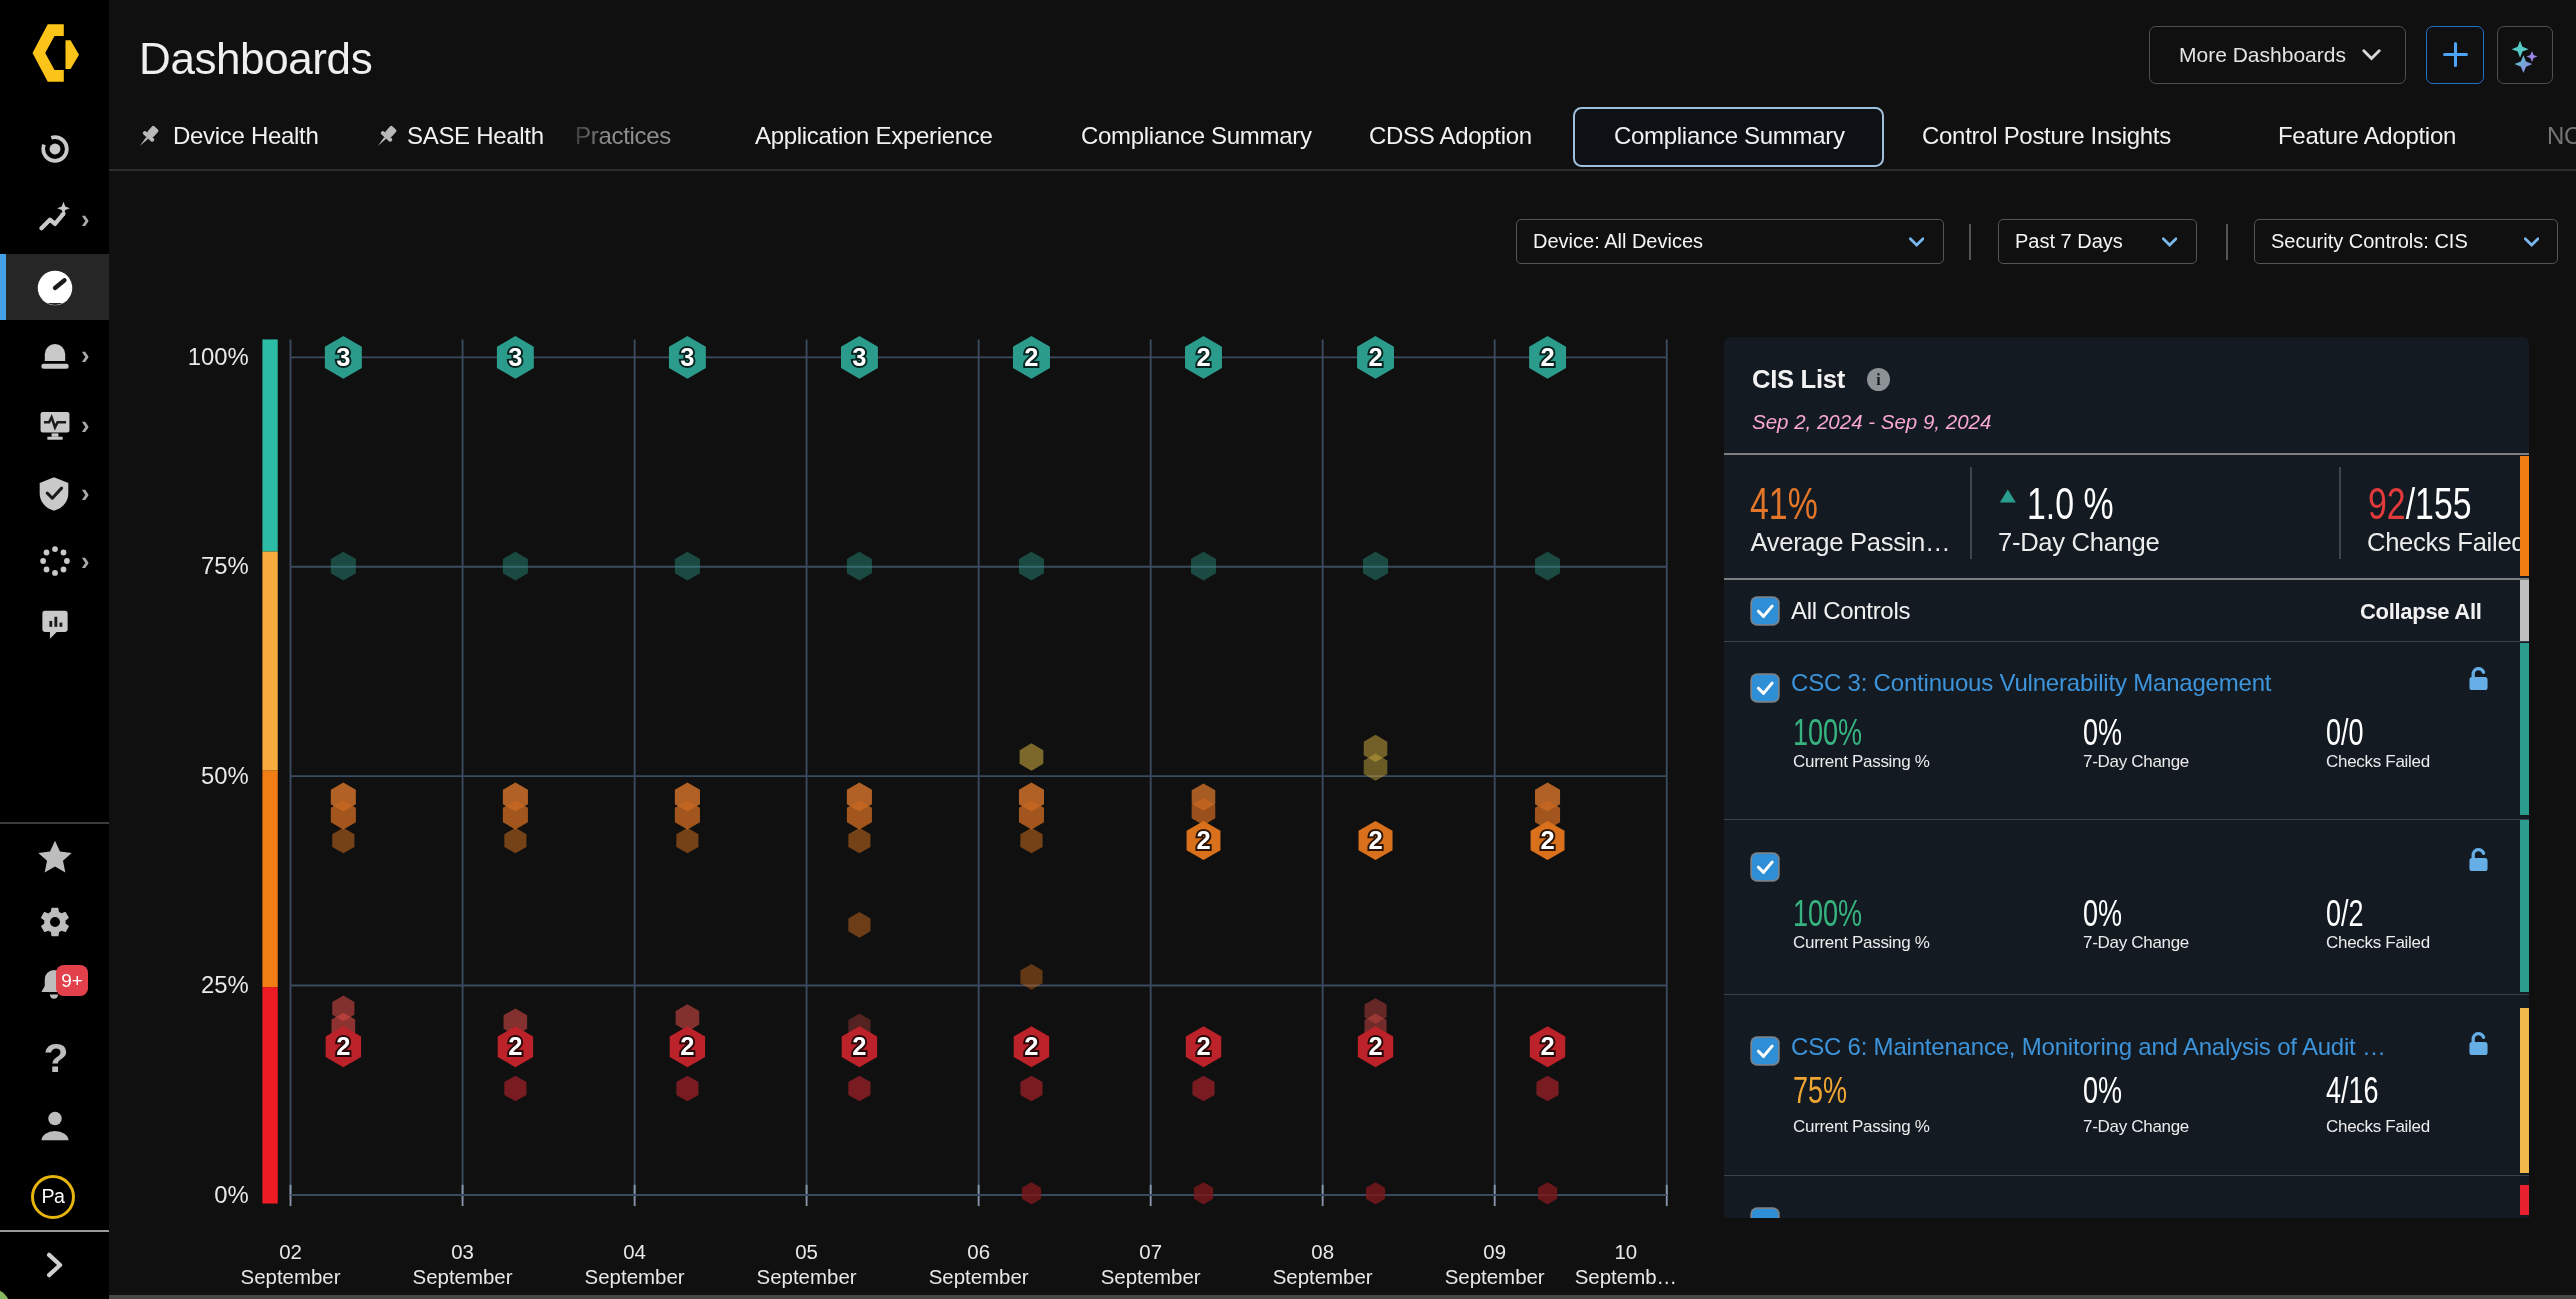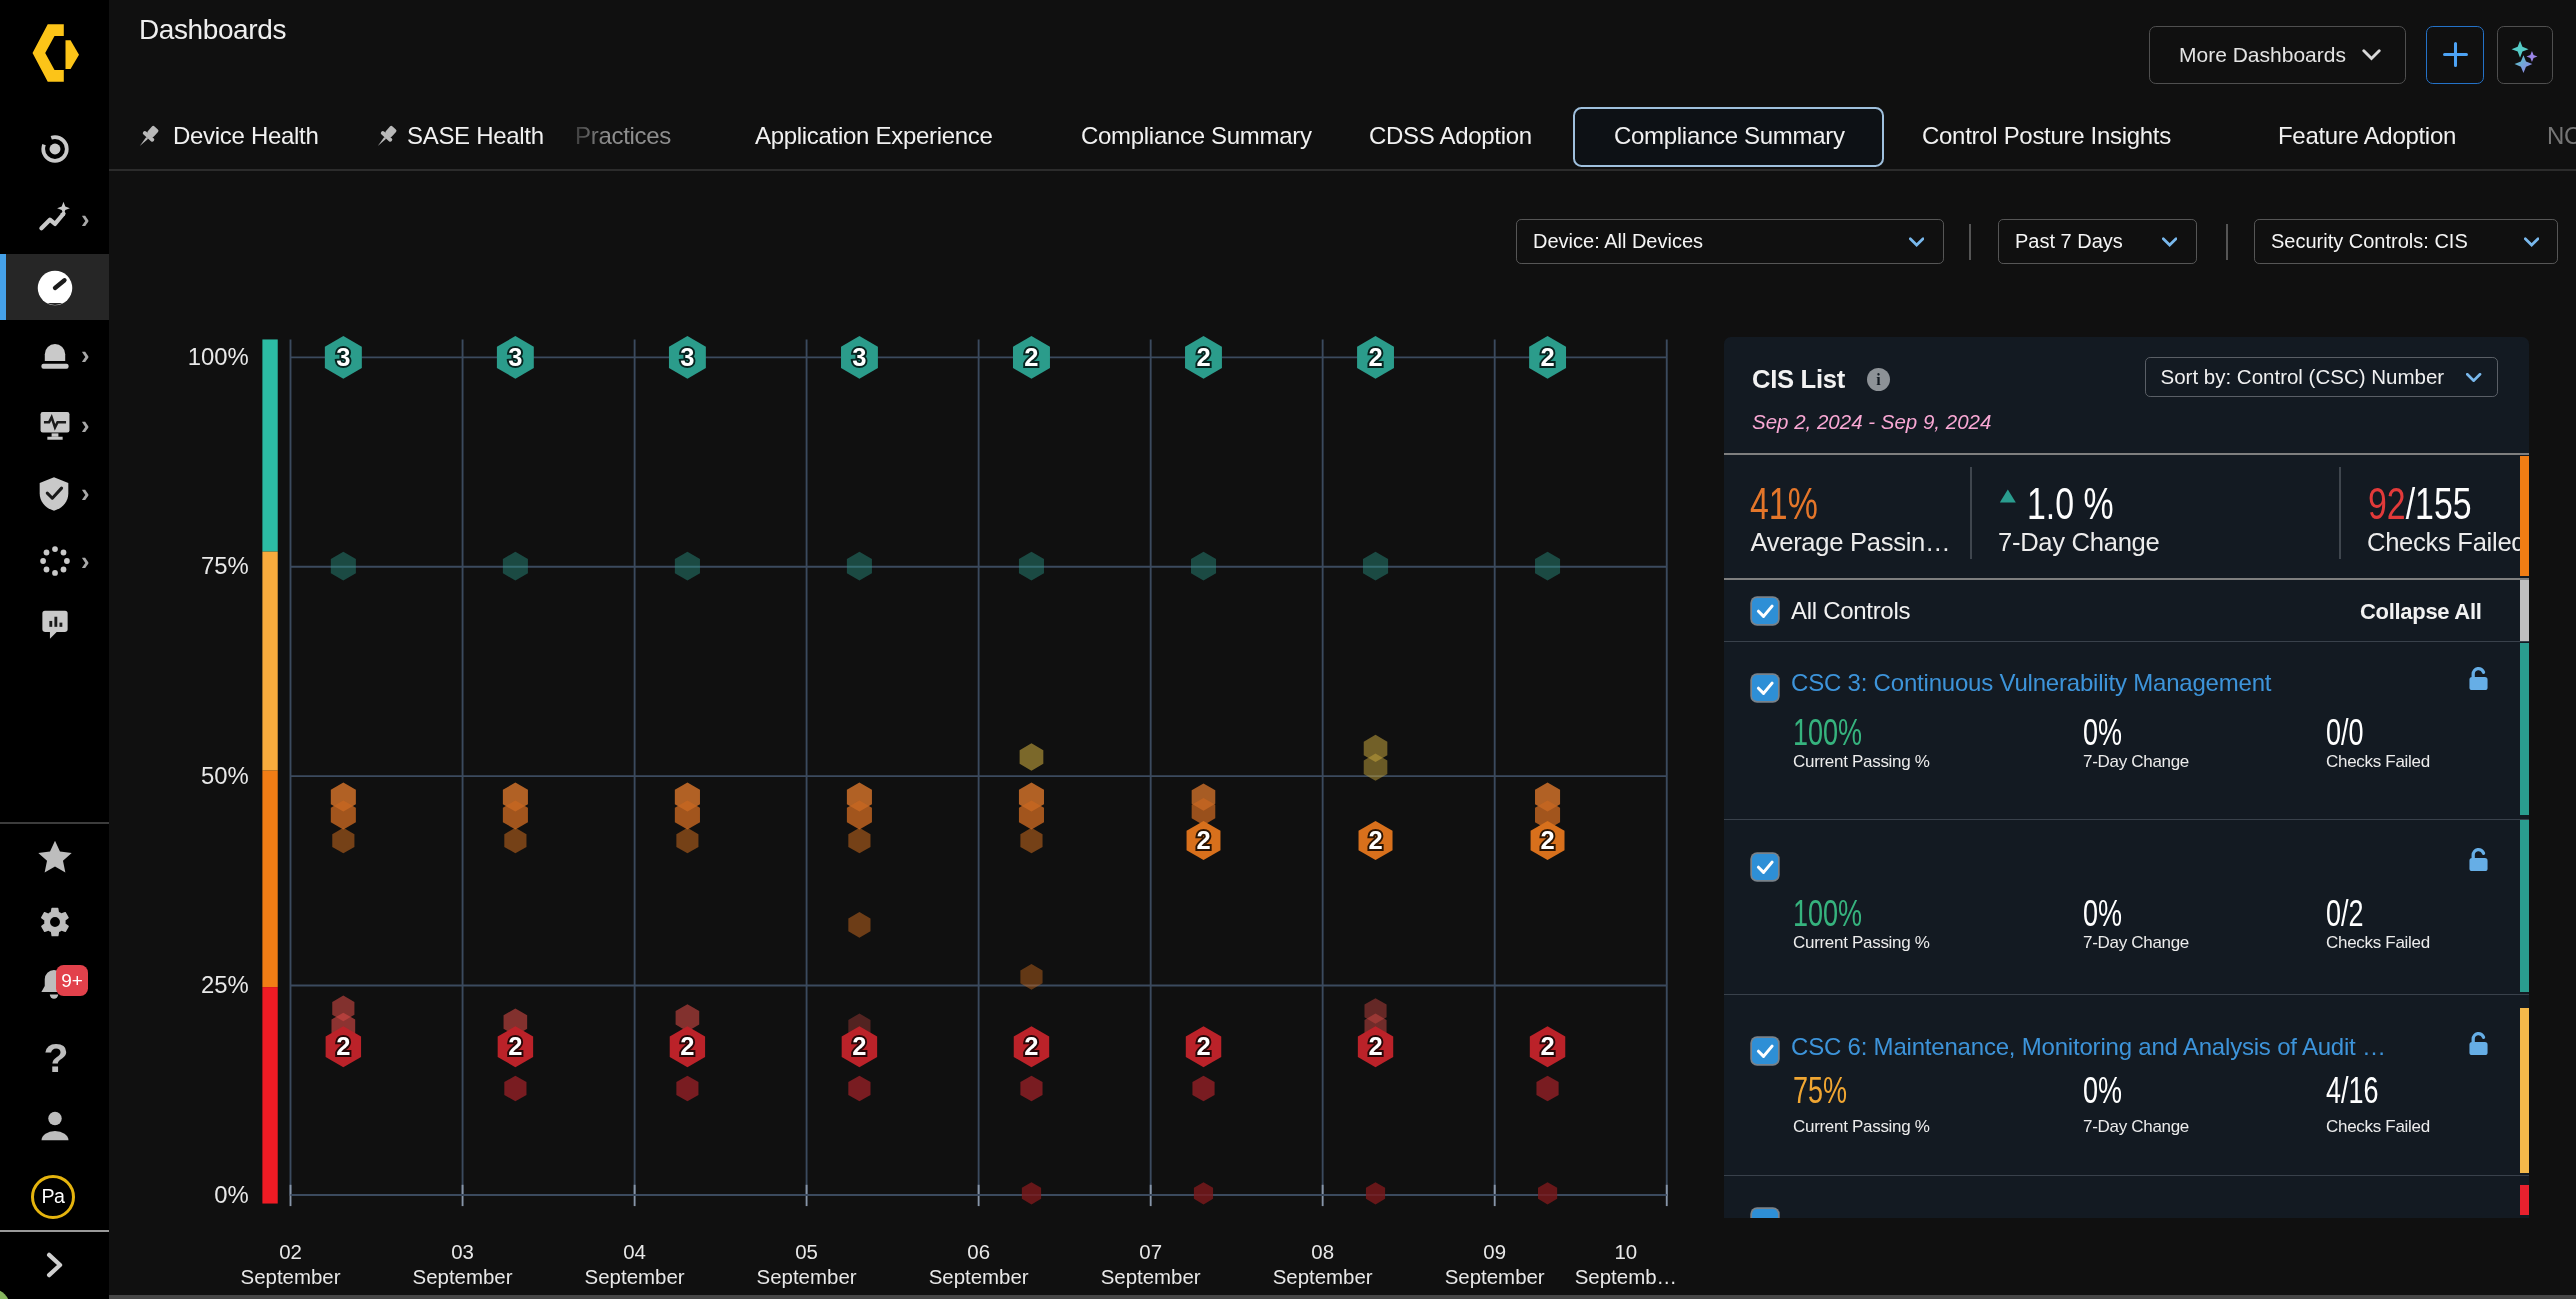--- a/index.html
+++ b/index.html
@@ -30,7 +30,7 @@
 </head>
 <body>
 
-<div id="title" class="abs" style="left:139px;top:14px;font-size:28px;letter-spacing:-0.4px;color:#efefef">Dashboards</div>
+<div id="title" class="abs" style="left:139px;top:34px;font-size:44px;letter-spacing:-0.4px;color:#efefef">Dashboards</div>
 
 <div class="btn" style="left:2149px;top:25.6px;width:257px;height:58px;font-size:21px;">
   <span style="position:absolute;left:29px;top:16px;">More Dashboards</span>

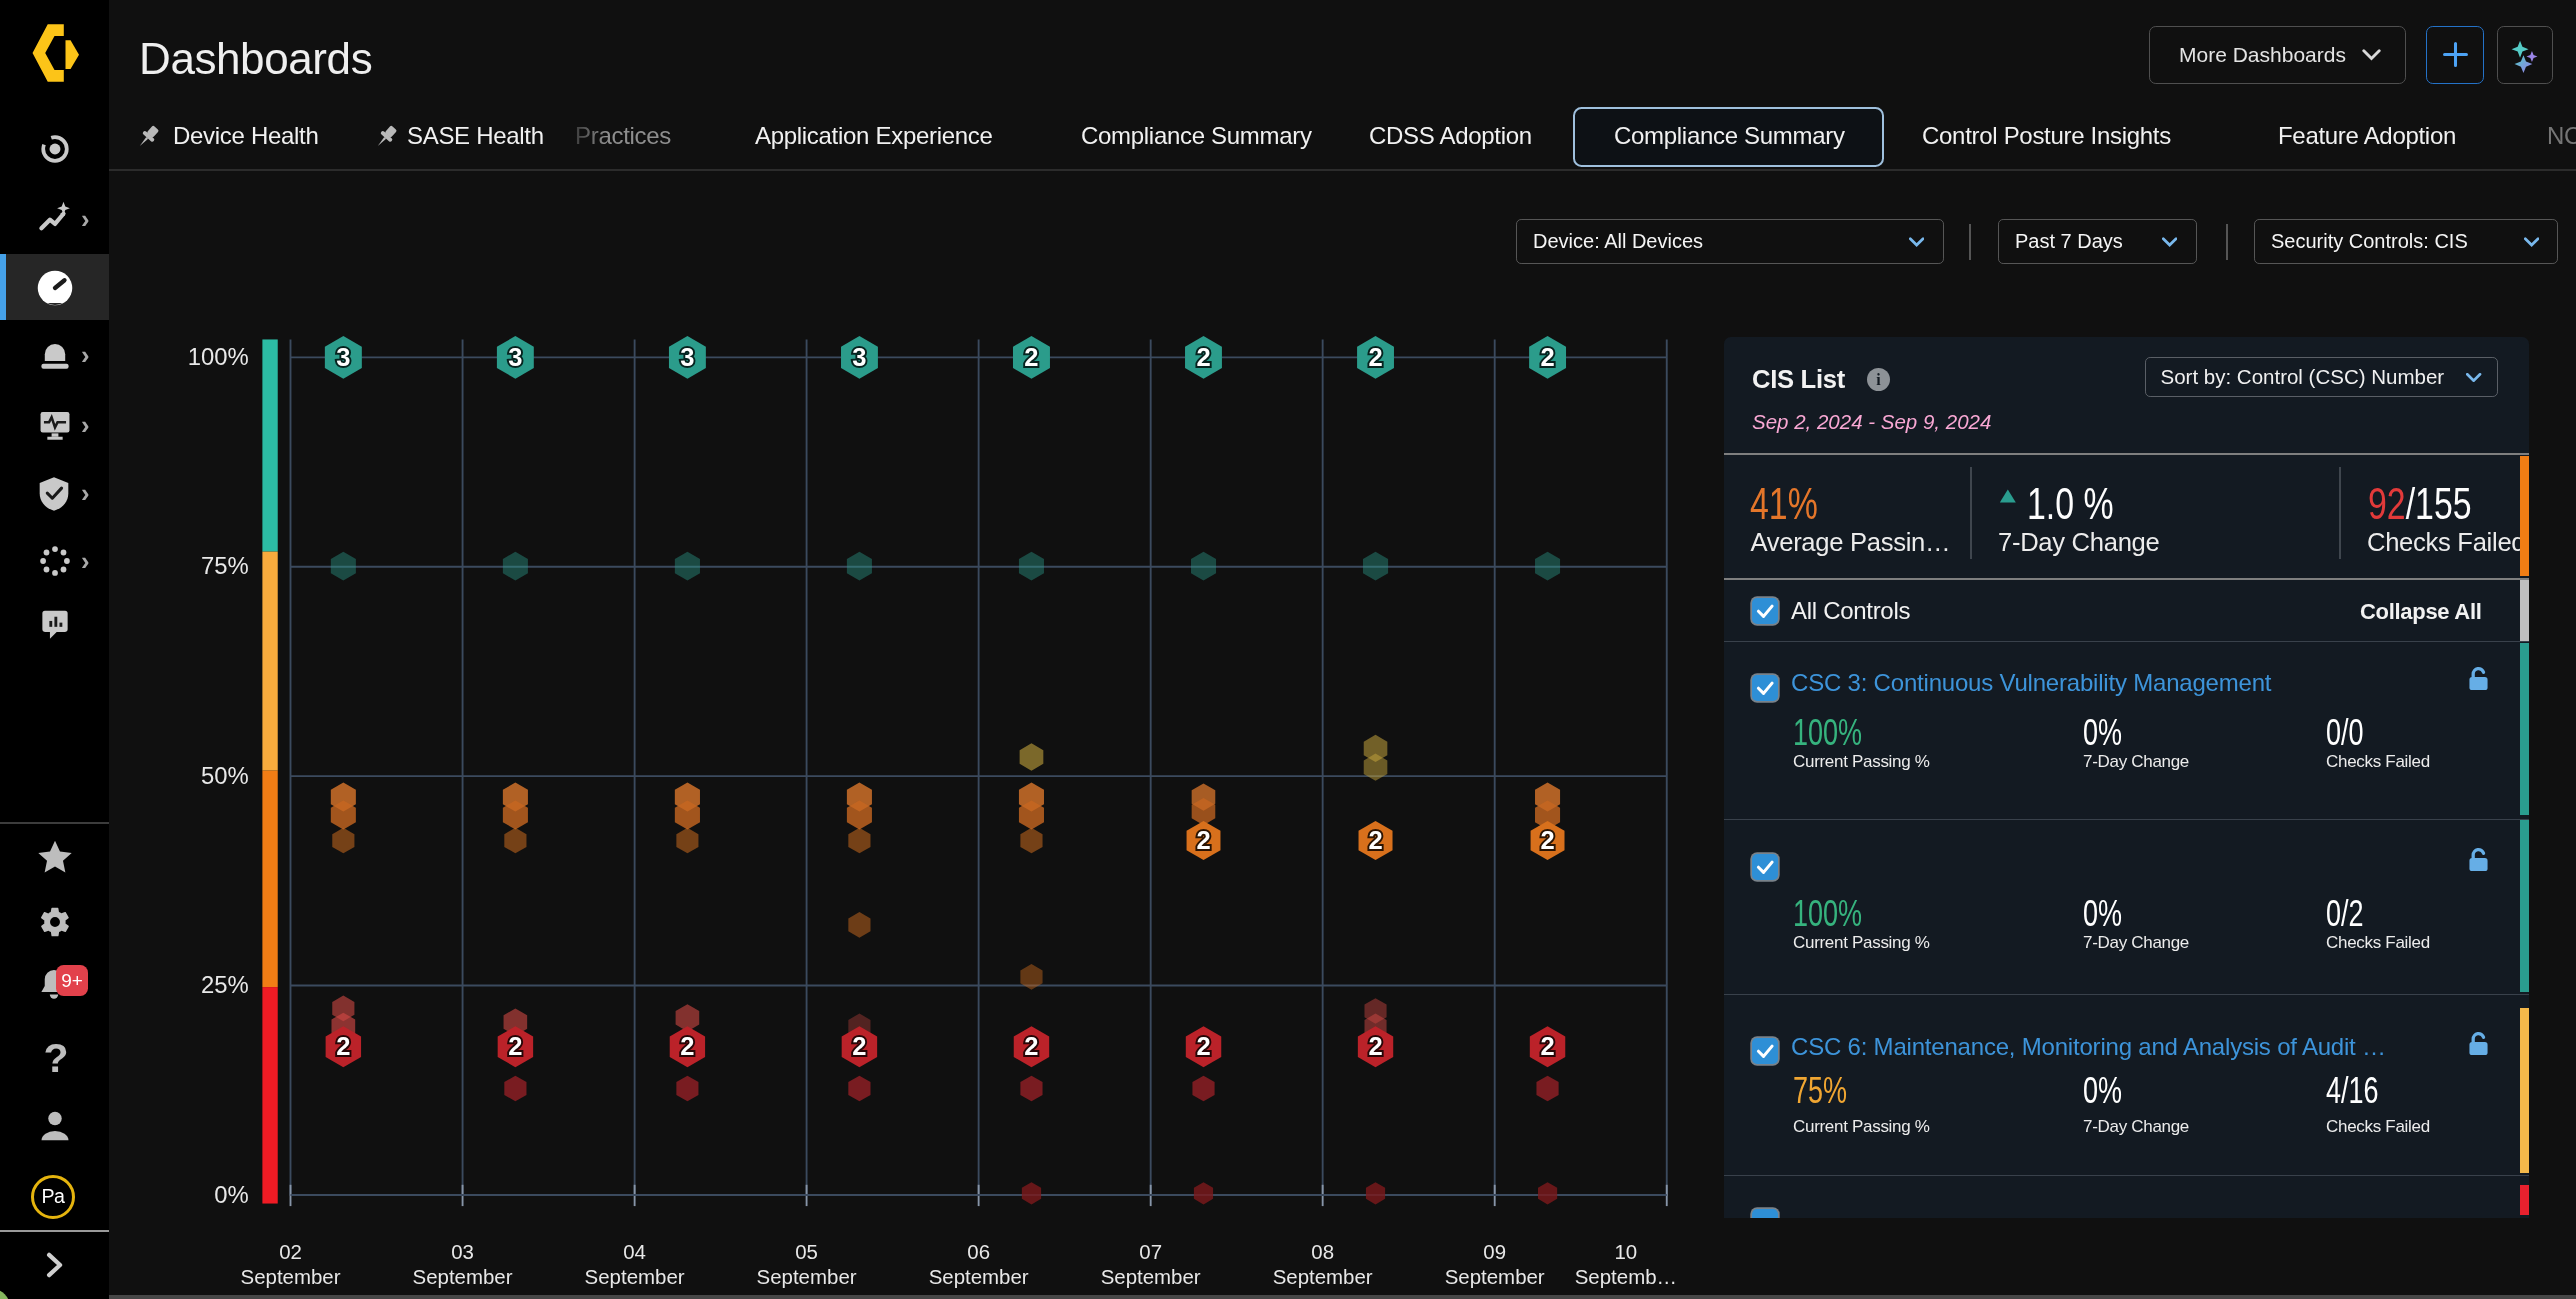--- a/index.html
+++ b/index.html
@@ -244,11 +244,6 @@
 <div id="panel">
   <div class="abs" style="left:28px;top:28px;font-size:25.6px;font-weight:bold;letter-spacing:-0.3px;color:#f2f2f2">CIS List</div>
   <div class="abs" style="left:143px;top:31px;width:23px;height:23px;border-radius:50%;background:#8d9297;color:#131a22;font-size:16px;font-weight:bold;text-align:center;line-height:23px;font-family:'Liberation Serif',serif">i</div>
-  <div class="abs" style="left:421px;top:19.6px;width:353px;height:40px;border:1.3px solid #5a5f66;border-radius:5.1px;color:#f0f0f0;font-size:20.5px;line-height:38px;padding-left:14.5px">Sort by: Control (CSC) Number
-    <svg class="abs" style="right:15.3px;top:15.3px" width="15.3" height="9.4" viewBox="0 0 18 11">
-        <path d="M1.5 1.5 L9 9 L16.5 1.5" fill="none" stroke="#79b8ec" stroke-width="3.2" stroke-linecap="round"></path>
-      </svg>
-  </div>
   <div class="abs" style="left:28px;top:73px;font-size:20.5px;font-style:italic;color:#f9a8d4">Sep 2, 2024 - Sep 9, 2024</div>
   <div class="pdivider" style="top:116px"></div>
 

